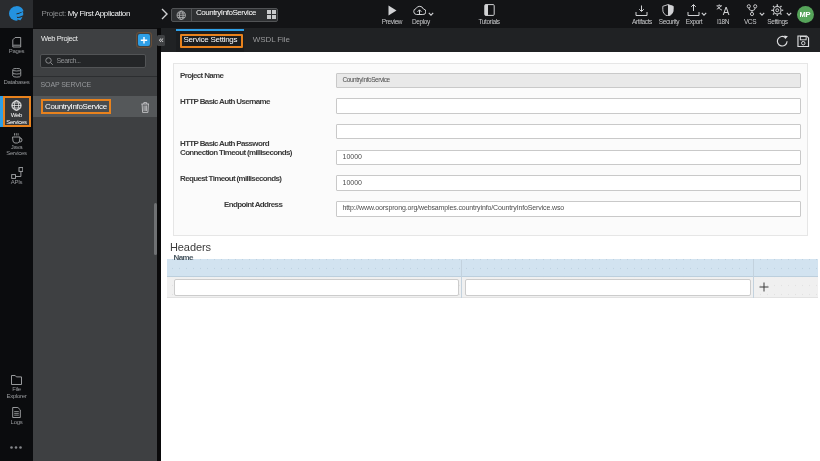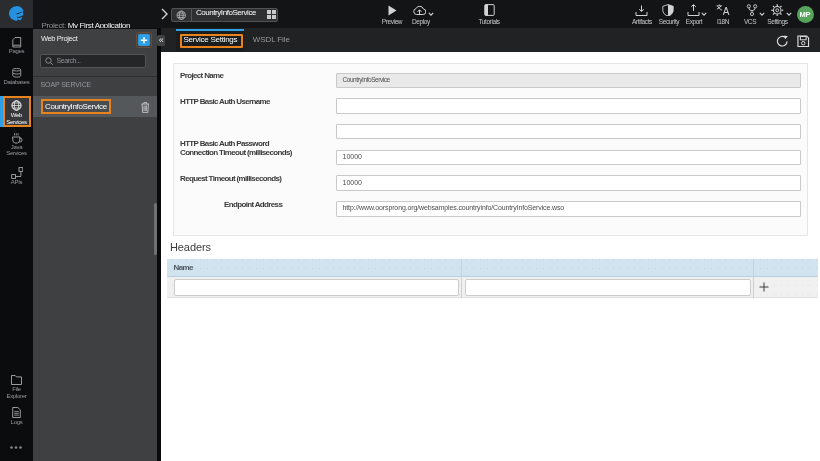--- a/index.html
+++ b/index.html
@@ -19,7 +19,7 @@
 <path d="M13.8 5.8 Q8.5 9.5 4.2 8.2 Q6 11.5 10.5 10.8 L14.2 9.2 Q14.5 7 13.8 5.8 Z" fill="#2492e0"></path>
 <path d="M13.5 10.8 Q10 12.5 6.8 11.8 Q8.5 14.5 11.5 14.2 Q12.8 12.8 13.5 10.8 Z" fill="#2492e0"></path>
 </svg>
-<div class="abs" style="left:41.5px;top:9px;font-size:8px;letter-spacing:-0.35px;color:#8c8e90;margin-top:12px;">Project: <span style="color:#f2f3f4;">My First Application</span></div>
+<div class="abs" style="left:41.5px;top:9px;font-size:8px;letter-spacing:-0.35px;color:#8c8e90;">Project: <span style="color:#f2f3f4;">My First Application</span></div>
 <svg class="abs" style="left:161px;top:8px;" width="7" height="12" viewBox="0 0 7 12">
       <polyline points="1,1 6,6 1,11" fill="none" stroke="#cfd0d2" stroke-width="1.4"></polyline>
     </svg>

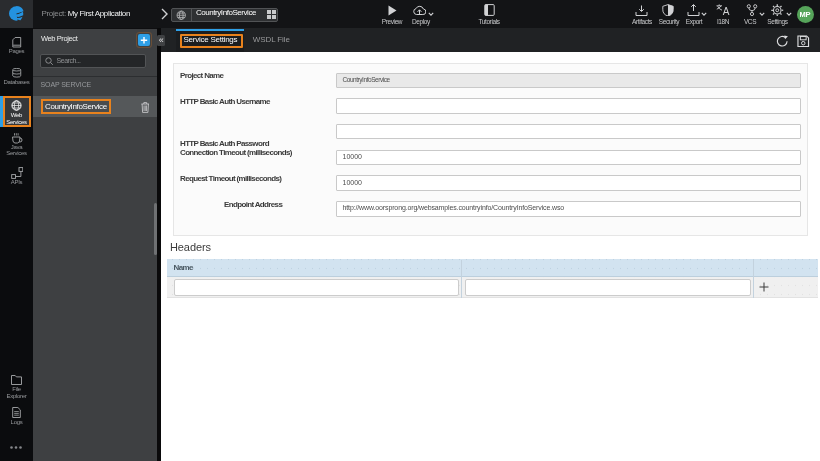--- a/index.html
+++ b/index.html
@@ -221,7 +221,7 @@
 <div class="abs" style="left:342.5px;top:204.3px;font-size:7px;letter-spacing:-0.13px;color:#4c4c4c;">http://www.oorsprong.org/websamples.countryinfo/CountryInfoService.wso</div>
 <div class="abs" style="left:170px;top:240.5px;font-size:11px;letter-spacing:-0.1px;color:#3c3c3c;">Headers</div>
 <div class="abs" style="left:167px;top:259px;width:651px;height:17.5px;background:#d2e3f0;background-image:radial-gradient(rgba(60,90,120,0.13) 0.5px,transparent 0.8px);background-size:7px 9px;background-position:2px 5px;border-bottom:1px solid #bccfdd;"></div>
-<div class="abs" style="left:173.5px;top:263px;font-size:8px;font-weight:bold;letter-spacing:-0.6px;color:#4a5862;">Name</div>
+<div class="abs" style="left:173.5px;top:253px;font-size:8px;font-weight:bold;letter-spacing:-0.6px;color:#4a5862;">Name</div>
 <div class="abs" style="left:467px;top:275px;font-size:8px;font-weight:bold;letter-spacing:-0.6px;color:#4a5862;">Value</div>
 <div class="abs" style="left:167px;top:276.5px;width:651px;height:21px;background:#f0f0f0;background-image:radial-gradient(rgba(90,90,90,0.10) 0.5px,transparent 0.8px);background-size:7px 9px;background-position:2px 4px;border-bottom:1px solid #e2e2e2;"></div>
 <div class="abs" style="left:461px;top:259.5px;width:1px;height:38px;background:#c3d2de;"></div>

